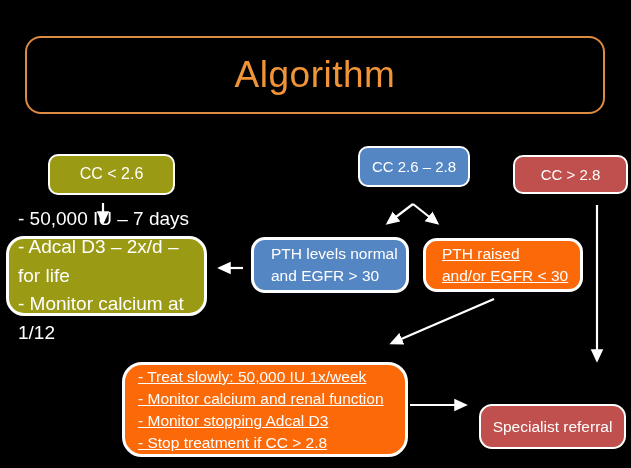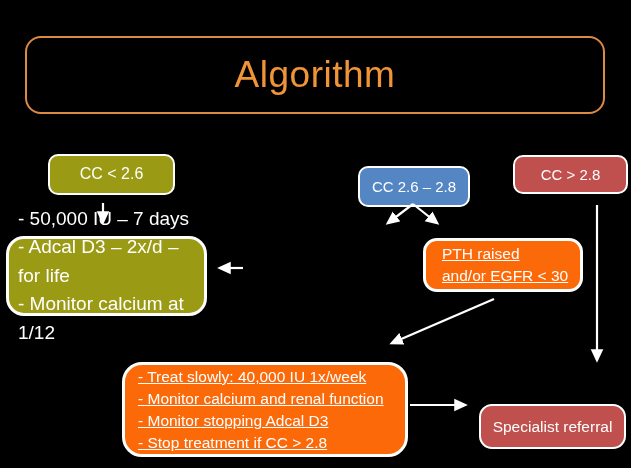--- a/index.html
+++ b/index.html
@@ -35,7 +35,7 @@
   .orange{background:var(--orange,#FB6909);text-decoration:underline;}
 
   .cc-low{left:48px;top:154px;width:127px;height:41px;border-radius:10px;font-size:16px;}
-  .cc-mid{left:358px;top:166px;width:112px;height:41px;border-radius:10px;font-size:15px;}
+  .cc-mid{left:358px;top:146px;width:112px;height:41px;border-radius:10px;font-size:15px;}
   .cc-high{left:513px;top:155px;width:115px;height:39px;border-radius:10px;font-size:15px;text-align:center;}
 
   .olive-details{left:6px;top:236px;width:201px;height:80px;border-radius:18px;

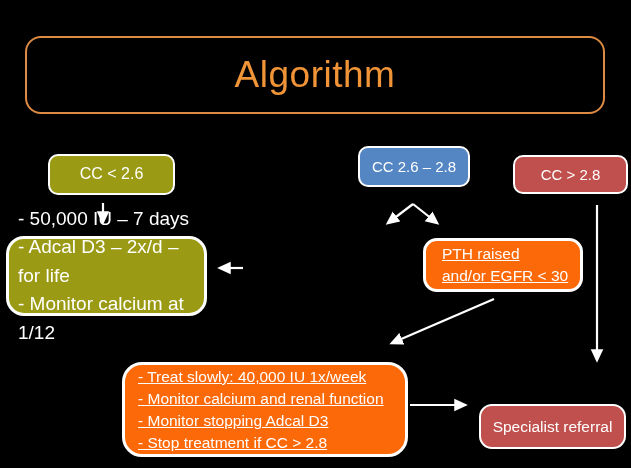--- a/index.html
+++ b/index.html
@@ -76,6 +76,10 @@
     <span>- Adcal D3 – 2x/d – for life</span>
     <span>- Monitor calcium at 1/12</span>
   </div>
+  <div class="node blue pth-normal">
+    <span>PTH levels normal</span>
+    <span>and EGFR &gt; 30</span>
+  </div>
   <div class="node orange pth-raised">
     <span>PTH raised</span>
     <span>and/or EGFR &lt; 30</span>

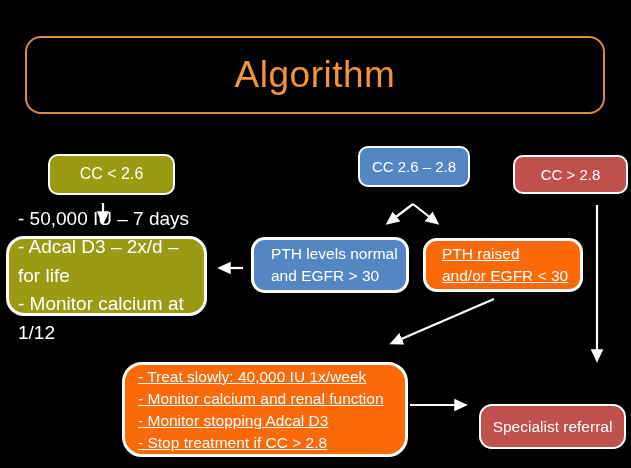--- a/index.html
+++ b/index.html
@@ -86,7 +86,7 @@
   </div>
 
   <div class="node orange treat-slowly">
-    <span>- Treat slowly: 40,000 IU 1x/week</span>
+    <span>- Treat slowly: 50,000 IU 1x/week</span>
     <span>- Monitor calcium and renal function</span>
     <span>- Monitor stopping Adcal D3</span>
     <span>- Stop treatment if CC &gt; 2.8</span>

